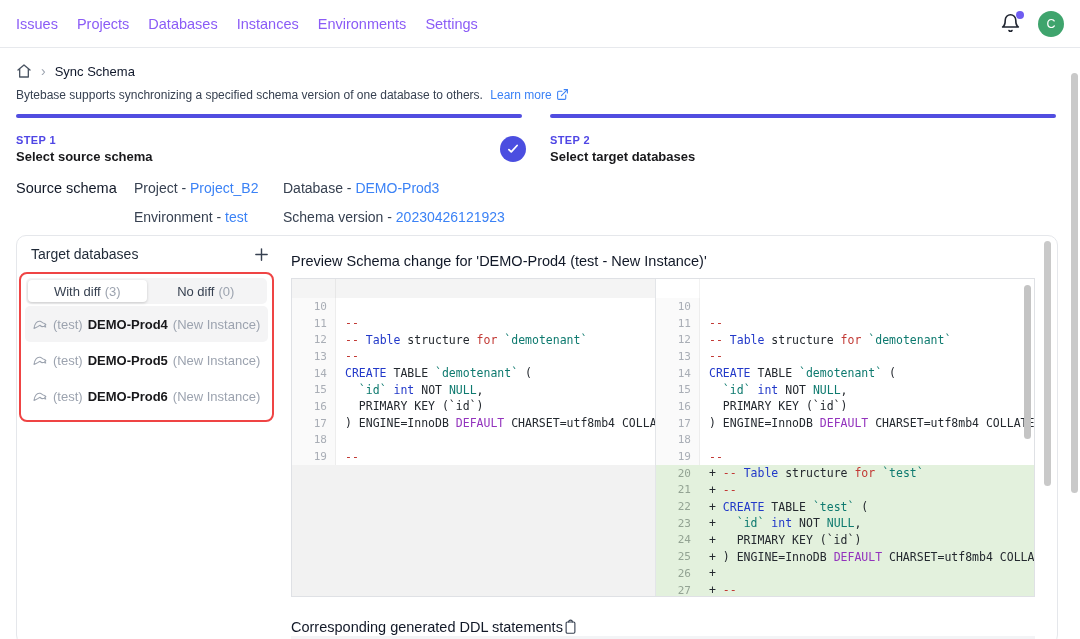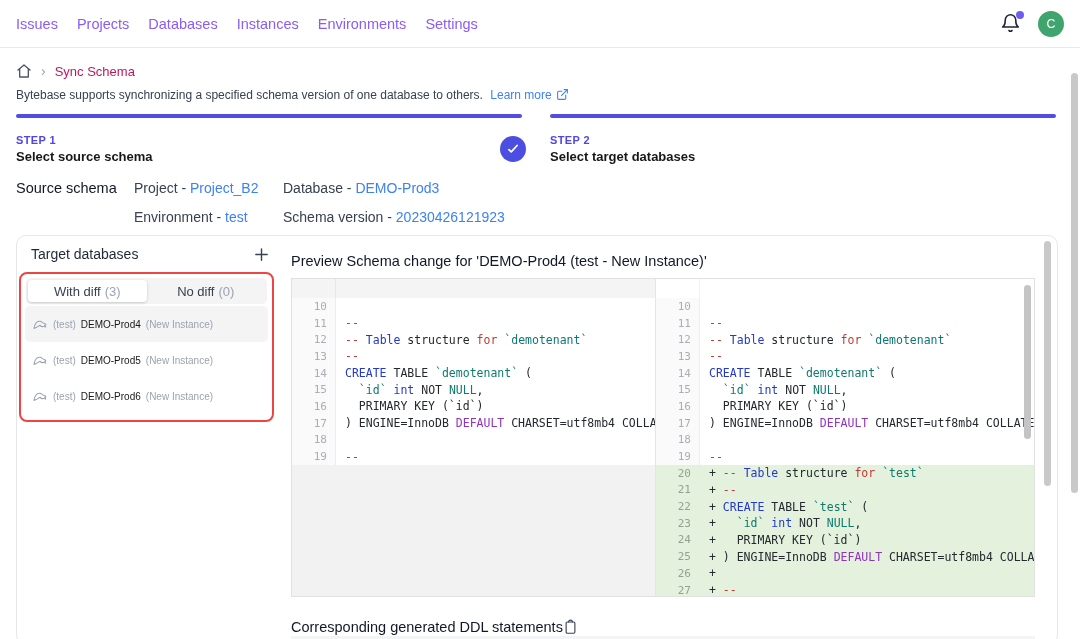--- a/index.html
+++ b/index.html
@@ -21,7 +21,7 @@
     display:flex; align-items:center; justify-content:center; font-size:12.5px; font-weight:500; }
   
   .breadcrumb { position:absolute; top:63px; left:16px; display:flex; align-items:center; gap:9px; }
-  .breadcrumb .page { font-size:13px; color:#be185d; }
+  .breadcrumb .page { font-size:13px; color:#0f172a; }
   .crumb-sep { color:#9ca3af; font-size:14px; line-height:12px; }
   .intro { position:absolute; top:88px; left:16px; font-size:12px; color:#374151; }
   .link { color:#3b82f6; text-decoration:none; cursor:pointer; }

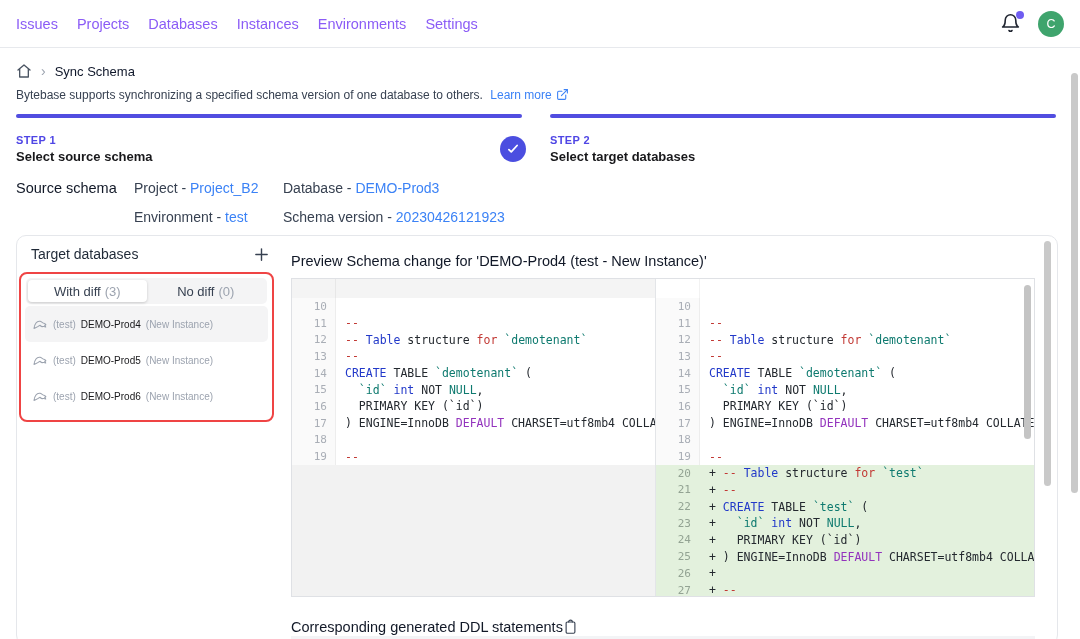--- a/index.html
+++ b/index.html
@@ -54,7 +54,7 @@
   .tab.active { background:#fff; box-shadow:0 1px 3px rgba(0,0,0,.18); }
   .db-list { padding:0 4px; }
   .db-item { height:36px; display:flex; align-items:center; gap:5px; padding:0 7px;
-    border-radius:5px; font-size:10px; cursor:pointer; white-space:nowrap; overflow:hidden; }
+    border-radius:5px; font-size:13px; cursor:pointer; white-space:nowrap; overflow:hidden; }
   .db-item.selected { background:#f4f4f5; }
   .db-item .env, .db-item .suffix { color:#9ca3af; }
   .db-item .dbname { color:#18181b; font-weight:400; }

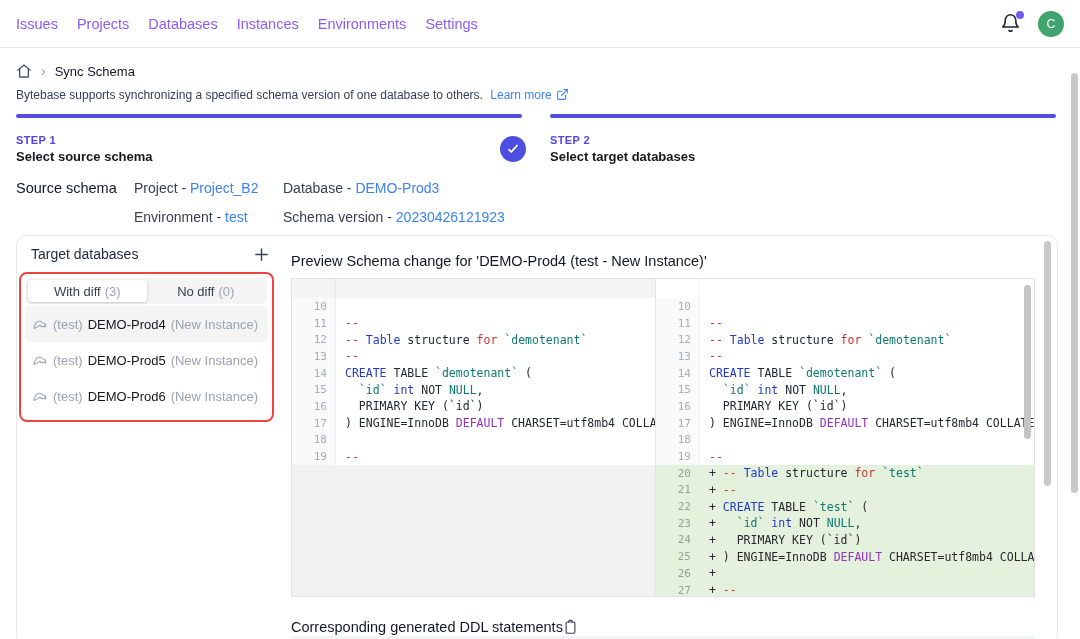--- a/index.html
+++ b/index.html
@@ -57,7 +57,7 @@
     border-radius:5px; font-size:13px; cursor:pointer; white-space:nowrap; overflow:hidden; }
   .db-item.selected { background:#f4f4f5; }
   .db-item .env, .db-item .suffix { color:#9ca3af; }
-  .db-item .dbname { color:#18181b; font-weight:400; }
+  .db-item .dbname { color:#18181b; font-weight:700; }
   .preview-title { position:absolute; top:17px; left:274px; font-size:14.5px; color:#111827; }
   
   .diff-editor { position:absolute; top:42px; left:274px; width:744px; height:319px;

